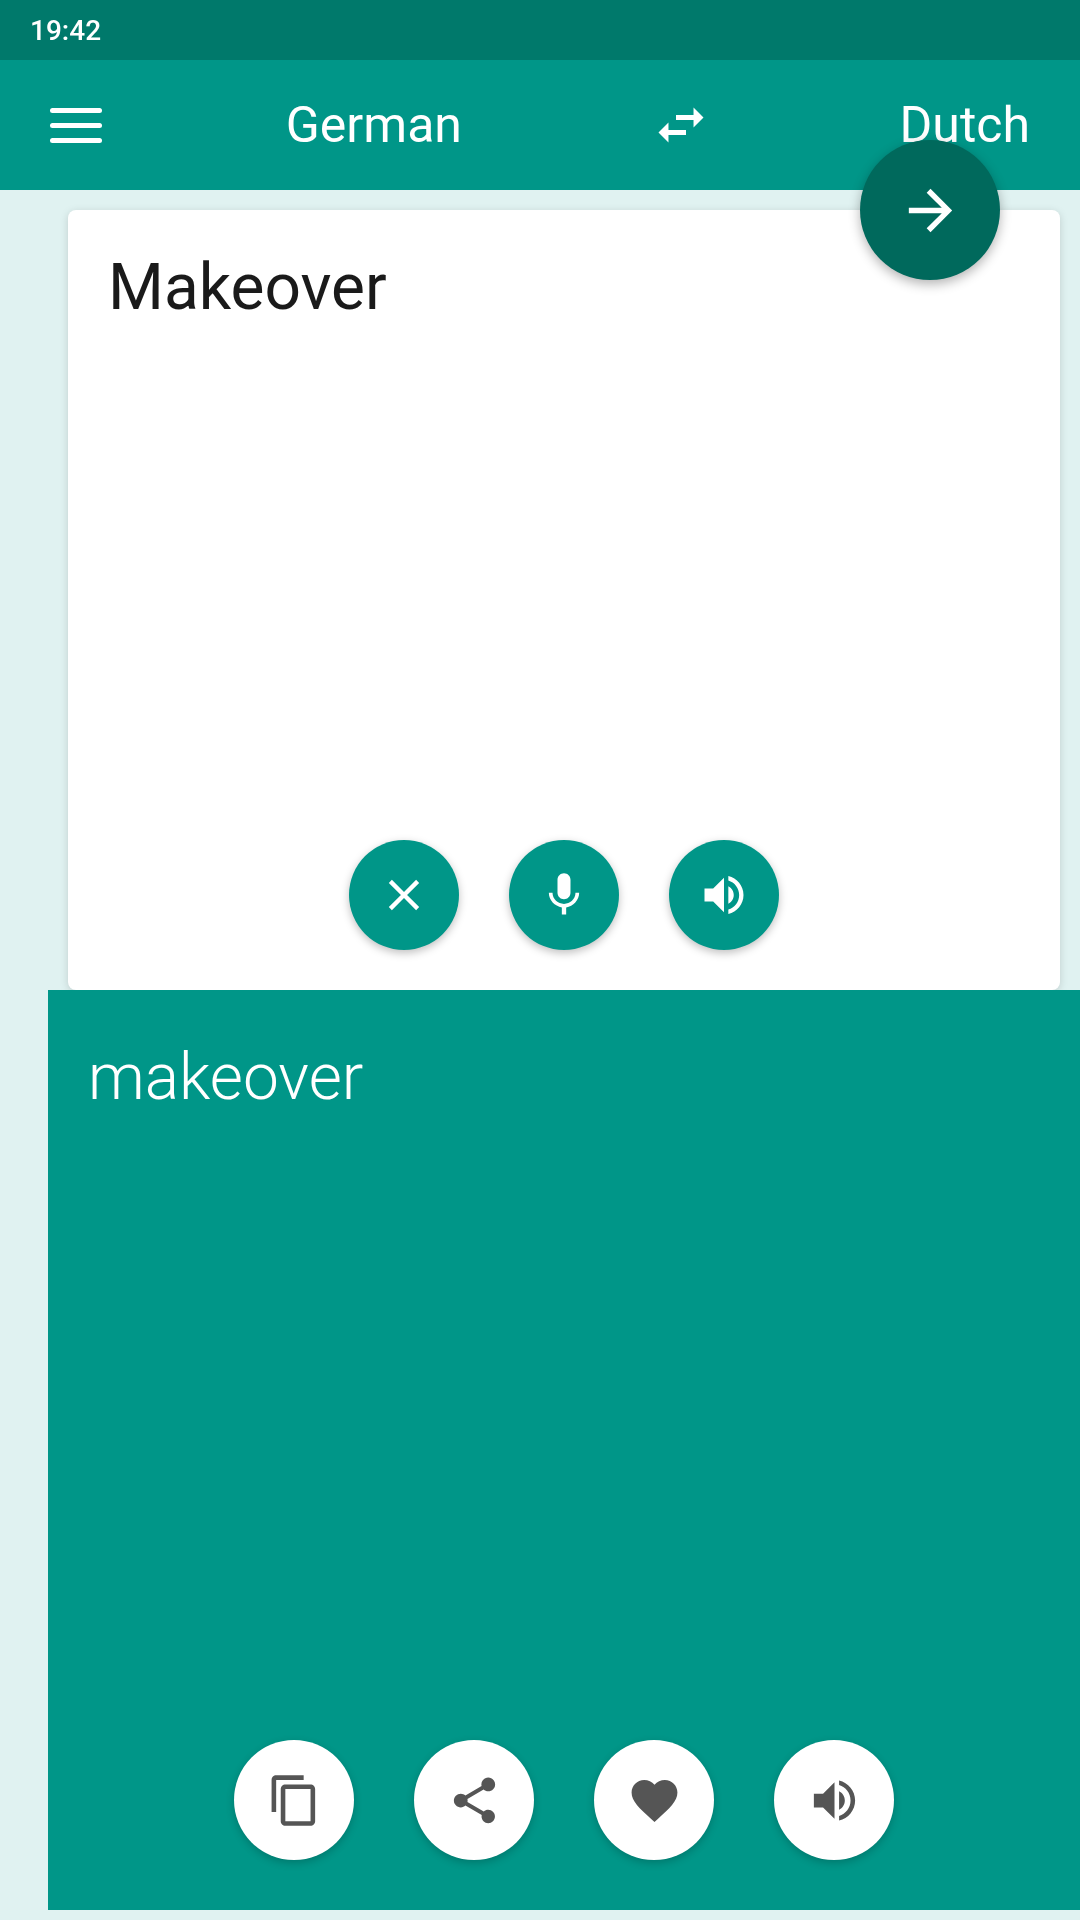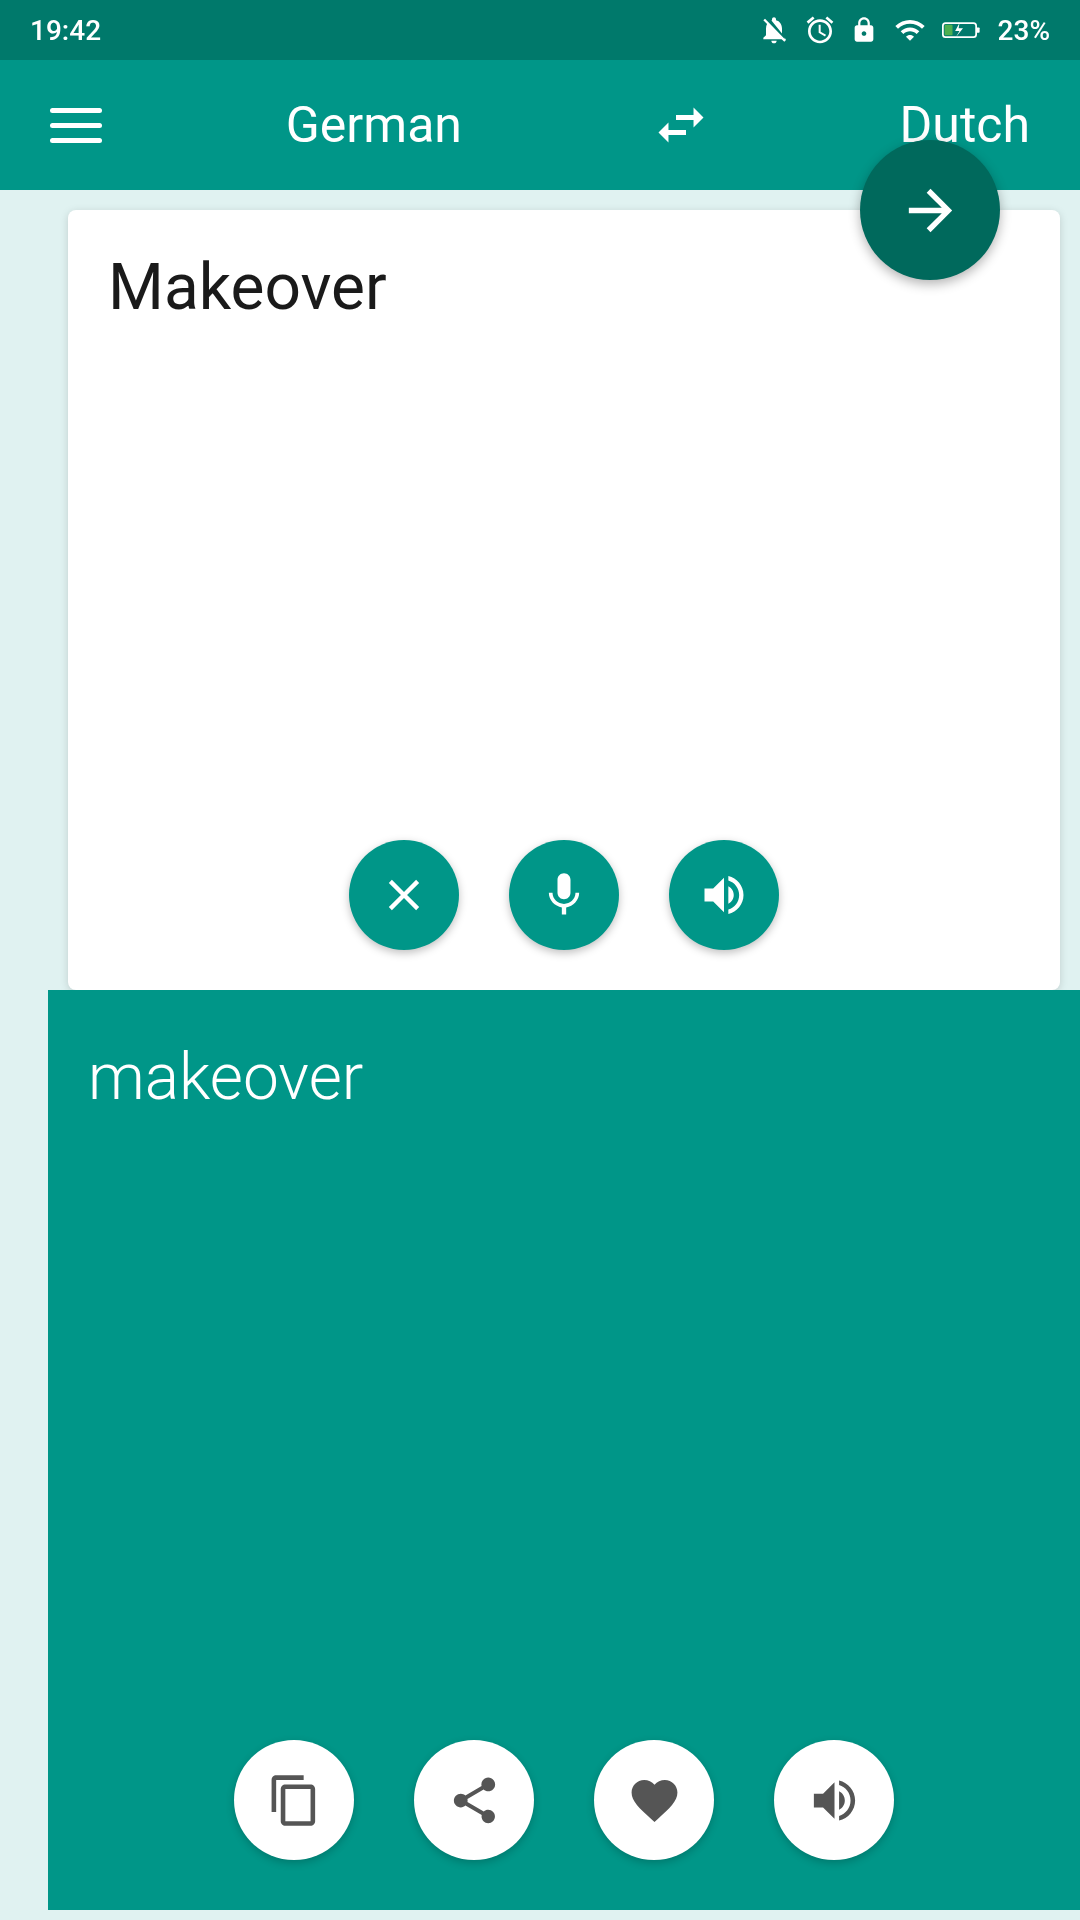--- a/index.html
+++ b/index.html
@@ -195,33 +195,6 @@
 
 <div class="status-bar">
   <span>19:42</span>
-  <div class="status-right">
-
-    <svg width="32" height="32" viewBox="0 0 24 24" fill="white">
-      <path d="M20 18.69L7.84 6.14 5.27 3.49 4 4.76l2.8 2.8v.01c-.52.99-.8 2.1-.8 3.29v5l-2 2v1h13.73l2 2L21 19.44l-1-1.75zM12 22c1.11 0 2-.89 2-2h-4c0 1.11.89 2 2 2zm6-7.32V11c0-3.08-1.63-5.64-4.5-6.32V4c0-.83-.67-1.5-1.5-1.5s-1.5.67-1.5 1.5v.68c-.15.03-.29.08-.43.12l7.93 9.88z"></path>
-    </svg>
-
-    <svg width="32" height="32" viewBox="0 0 24 24" fill="white">
-      <path d="M22 5.72l-4.6-3.86-1.29 1.53 4.6 3.86L22 5.72zM7.88 3.39L6.6 1.86 2 5.71l1.29 1.53 4.59-3.85zM12.5 8H11v6l4.75 2.85.75-1.23-4-2.37V8zM12 4c-4.97 0-9 4.03-9 9s4.02 9 9 9c4.97 0 9-4.03 9-9s-4.03-9-9-9zm0 16c-3.87 0-7-3.13-7-7s3.13-7 7-7 7 3.13 7 7-3.13 7-7 7z"></path>
-    </svg>
-
-    <svg width="28" height="28" viewBox="0 0 24 24" fill="white">
-      <path d="M18 8h-1V6c0-2.76-2.24-5-5-5S7 3.24 7 6v2H6c-1.1 0-2 .9-2 2v10c0 1.1.9 2 2 2h12c1.1 0 2-.9 2-2V10c0-1.1-.9-2-2-2zm-6 9c-1.1 0-2-.9-2-2s.9-2 2-2 2 .9 2 2-.9 2-2 2zm3.1-9H8.9V6c0-1.71 1.39-3.1 3.1-3.1 1.71 0 3.1 1.39 3.1 3.1v2z"></path>
-    </svg>
-
-    <svg width="36" height="32" viewBox="0 0 24 24" fill="white">
-      <path d="M1 9l2 2c4.97-4.97 13.03-4.97 18 0l2-2C16.93 2.93 7.08 2.93 1 9zm8 8l3 3 3-3c-1.65-1.66-4.34-1.66-6 0zm-4-4l2 2c2.76-2.76 7.24-2.76 10 0l2-2C15.14 9.14 8.87 9.14 5 13z"></path>
-    </svg>
-
-    <svg width="42" height="32" viewBox="0 0 48 24" fill="white">
-      <rect x="1" y="4" width="38" height="16" rx="3" ry="3" fill="none" stroke="white" stroke-width="2"></rect>
-      <rect x="39" y="9" width="4" height="6" rx="1" fill="white"></rect>
-      <rect x="3" y="6" width="9" height="12" rx="1" fill="#4caf50"></rect>
-
-      <path d="M20 4 L15 13 L20 13 L16 20 L24 10 L19 10 Z" fill="white"></path>
-    </svg>
-    <span>23%</span>
-  </div>
 </div>
 
 <div class="header">

